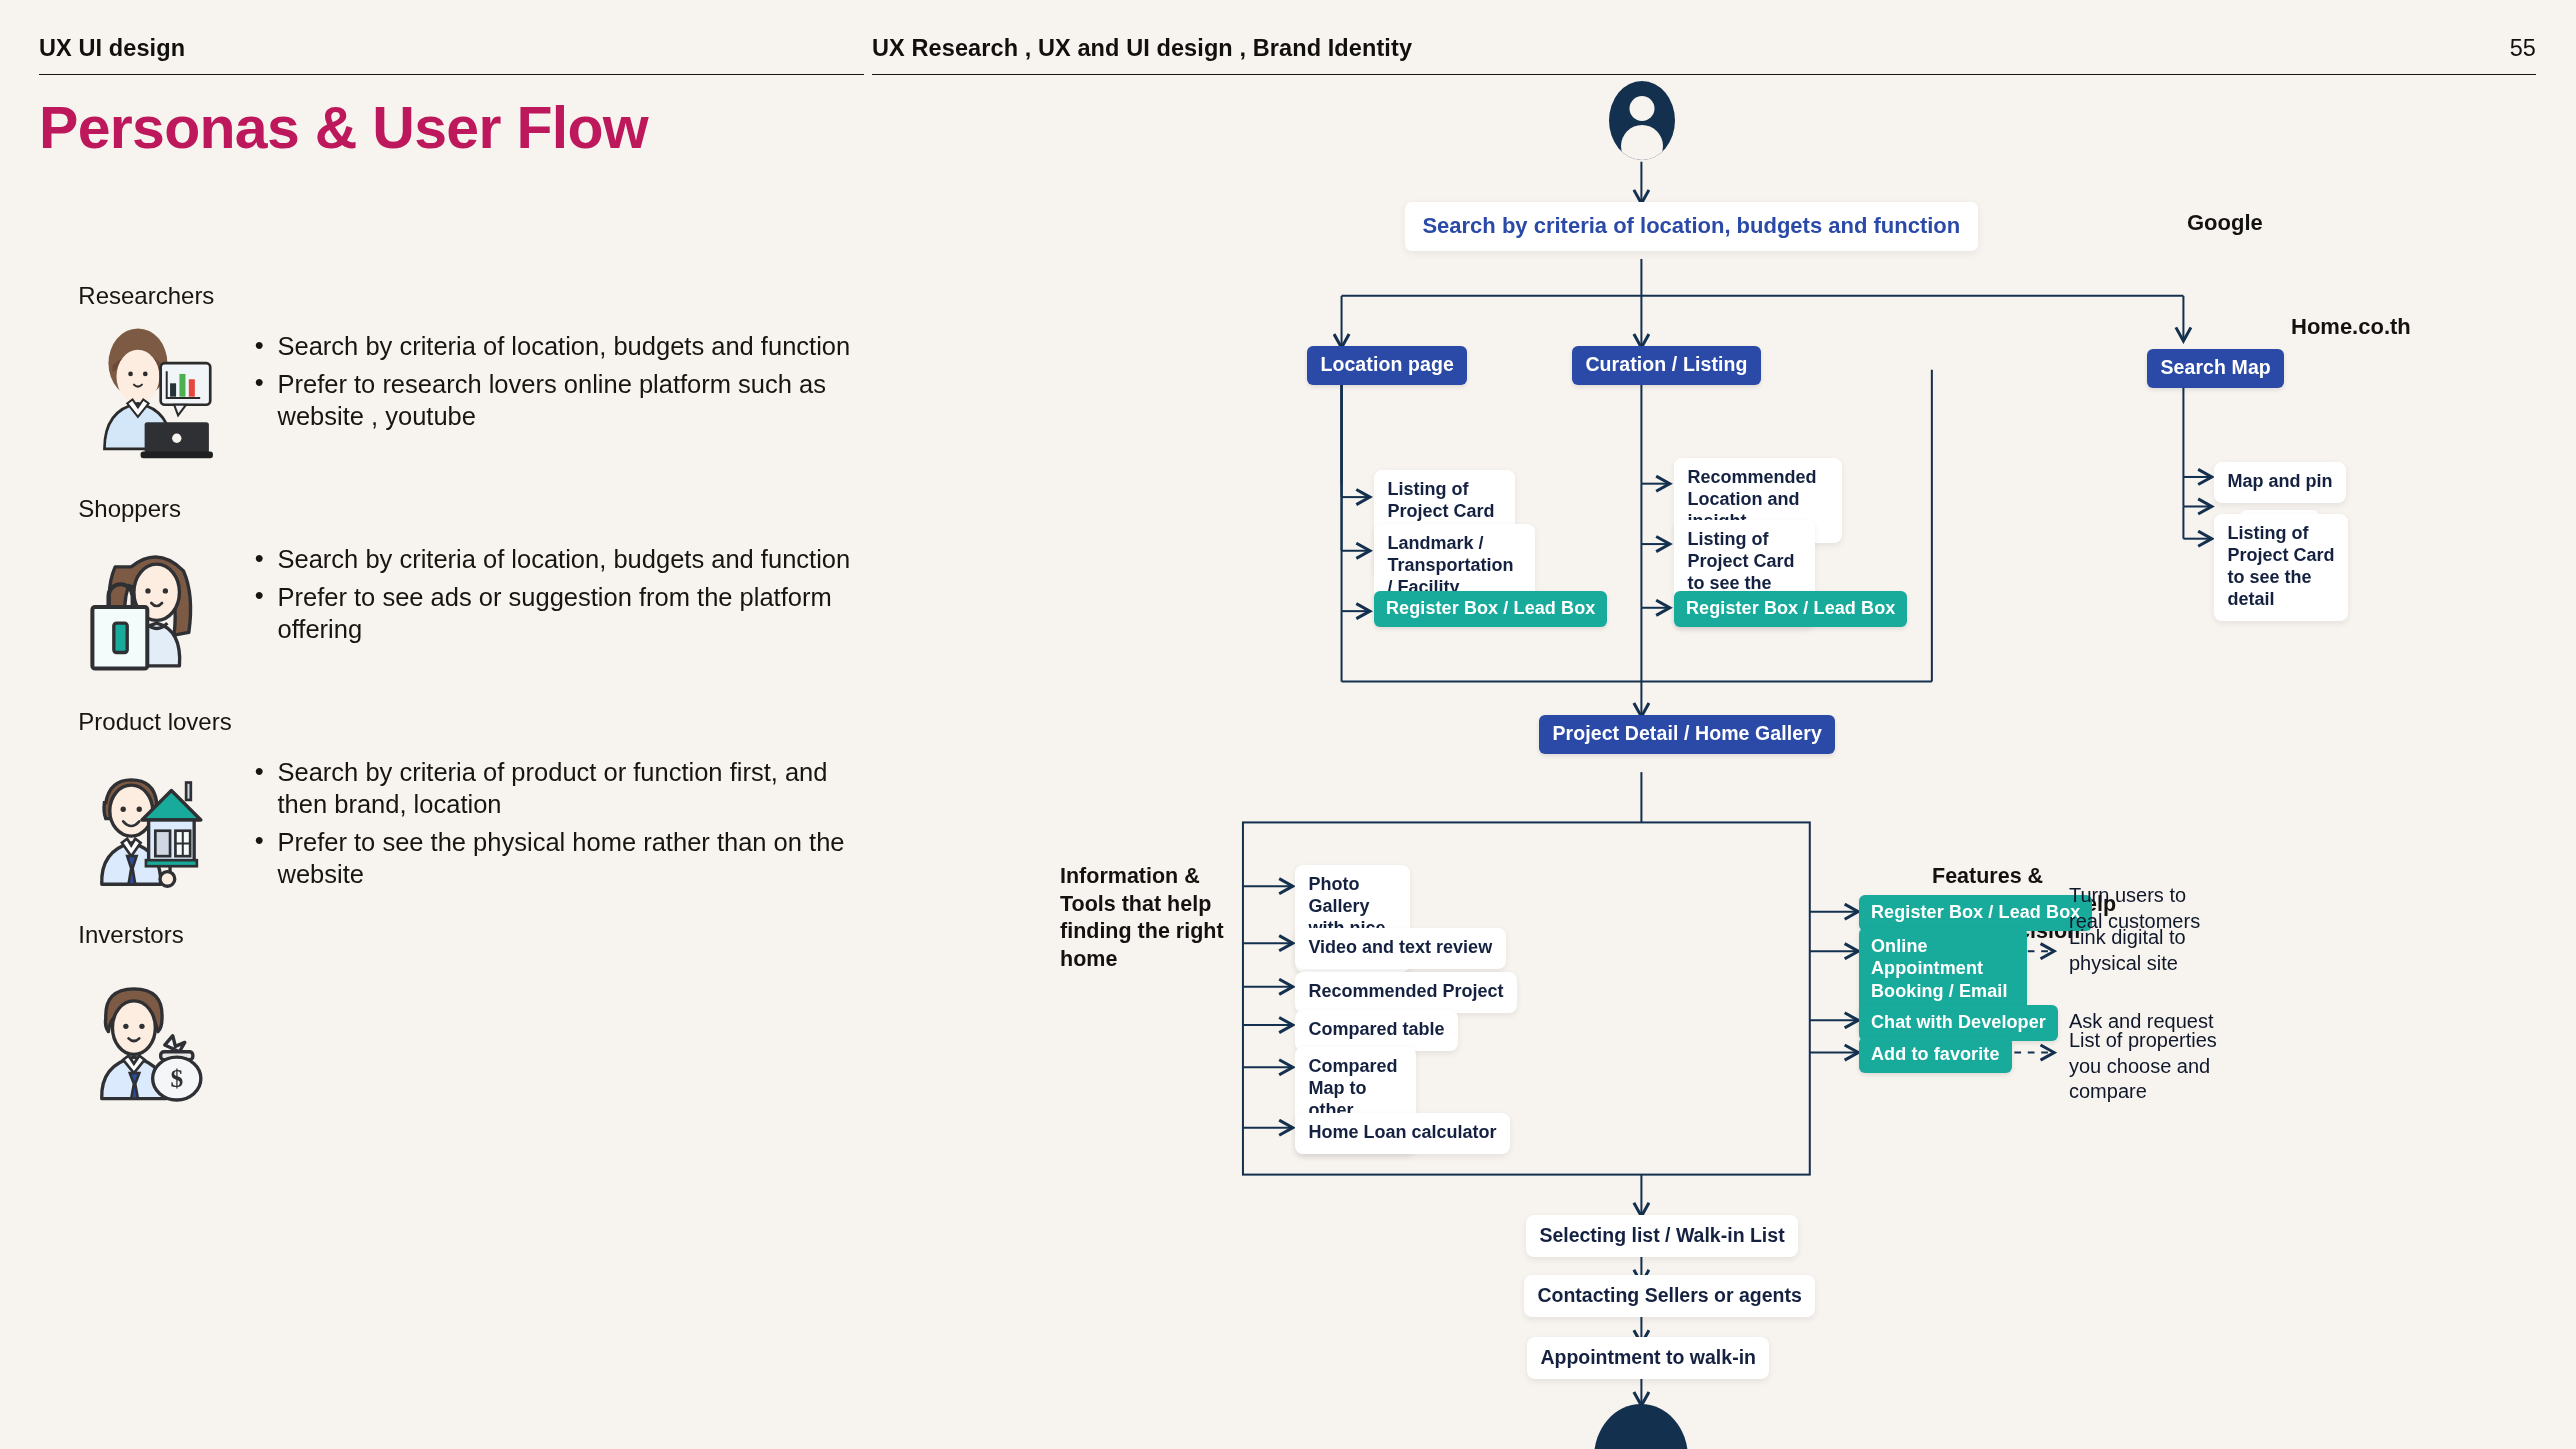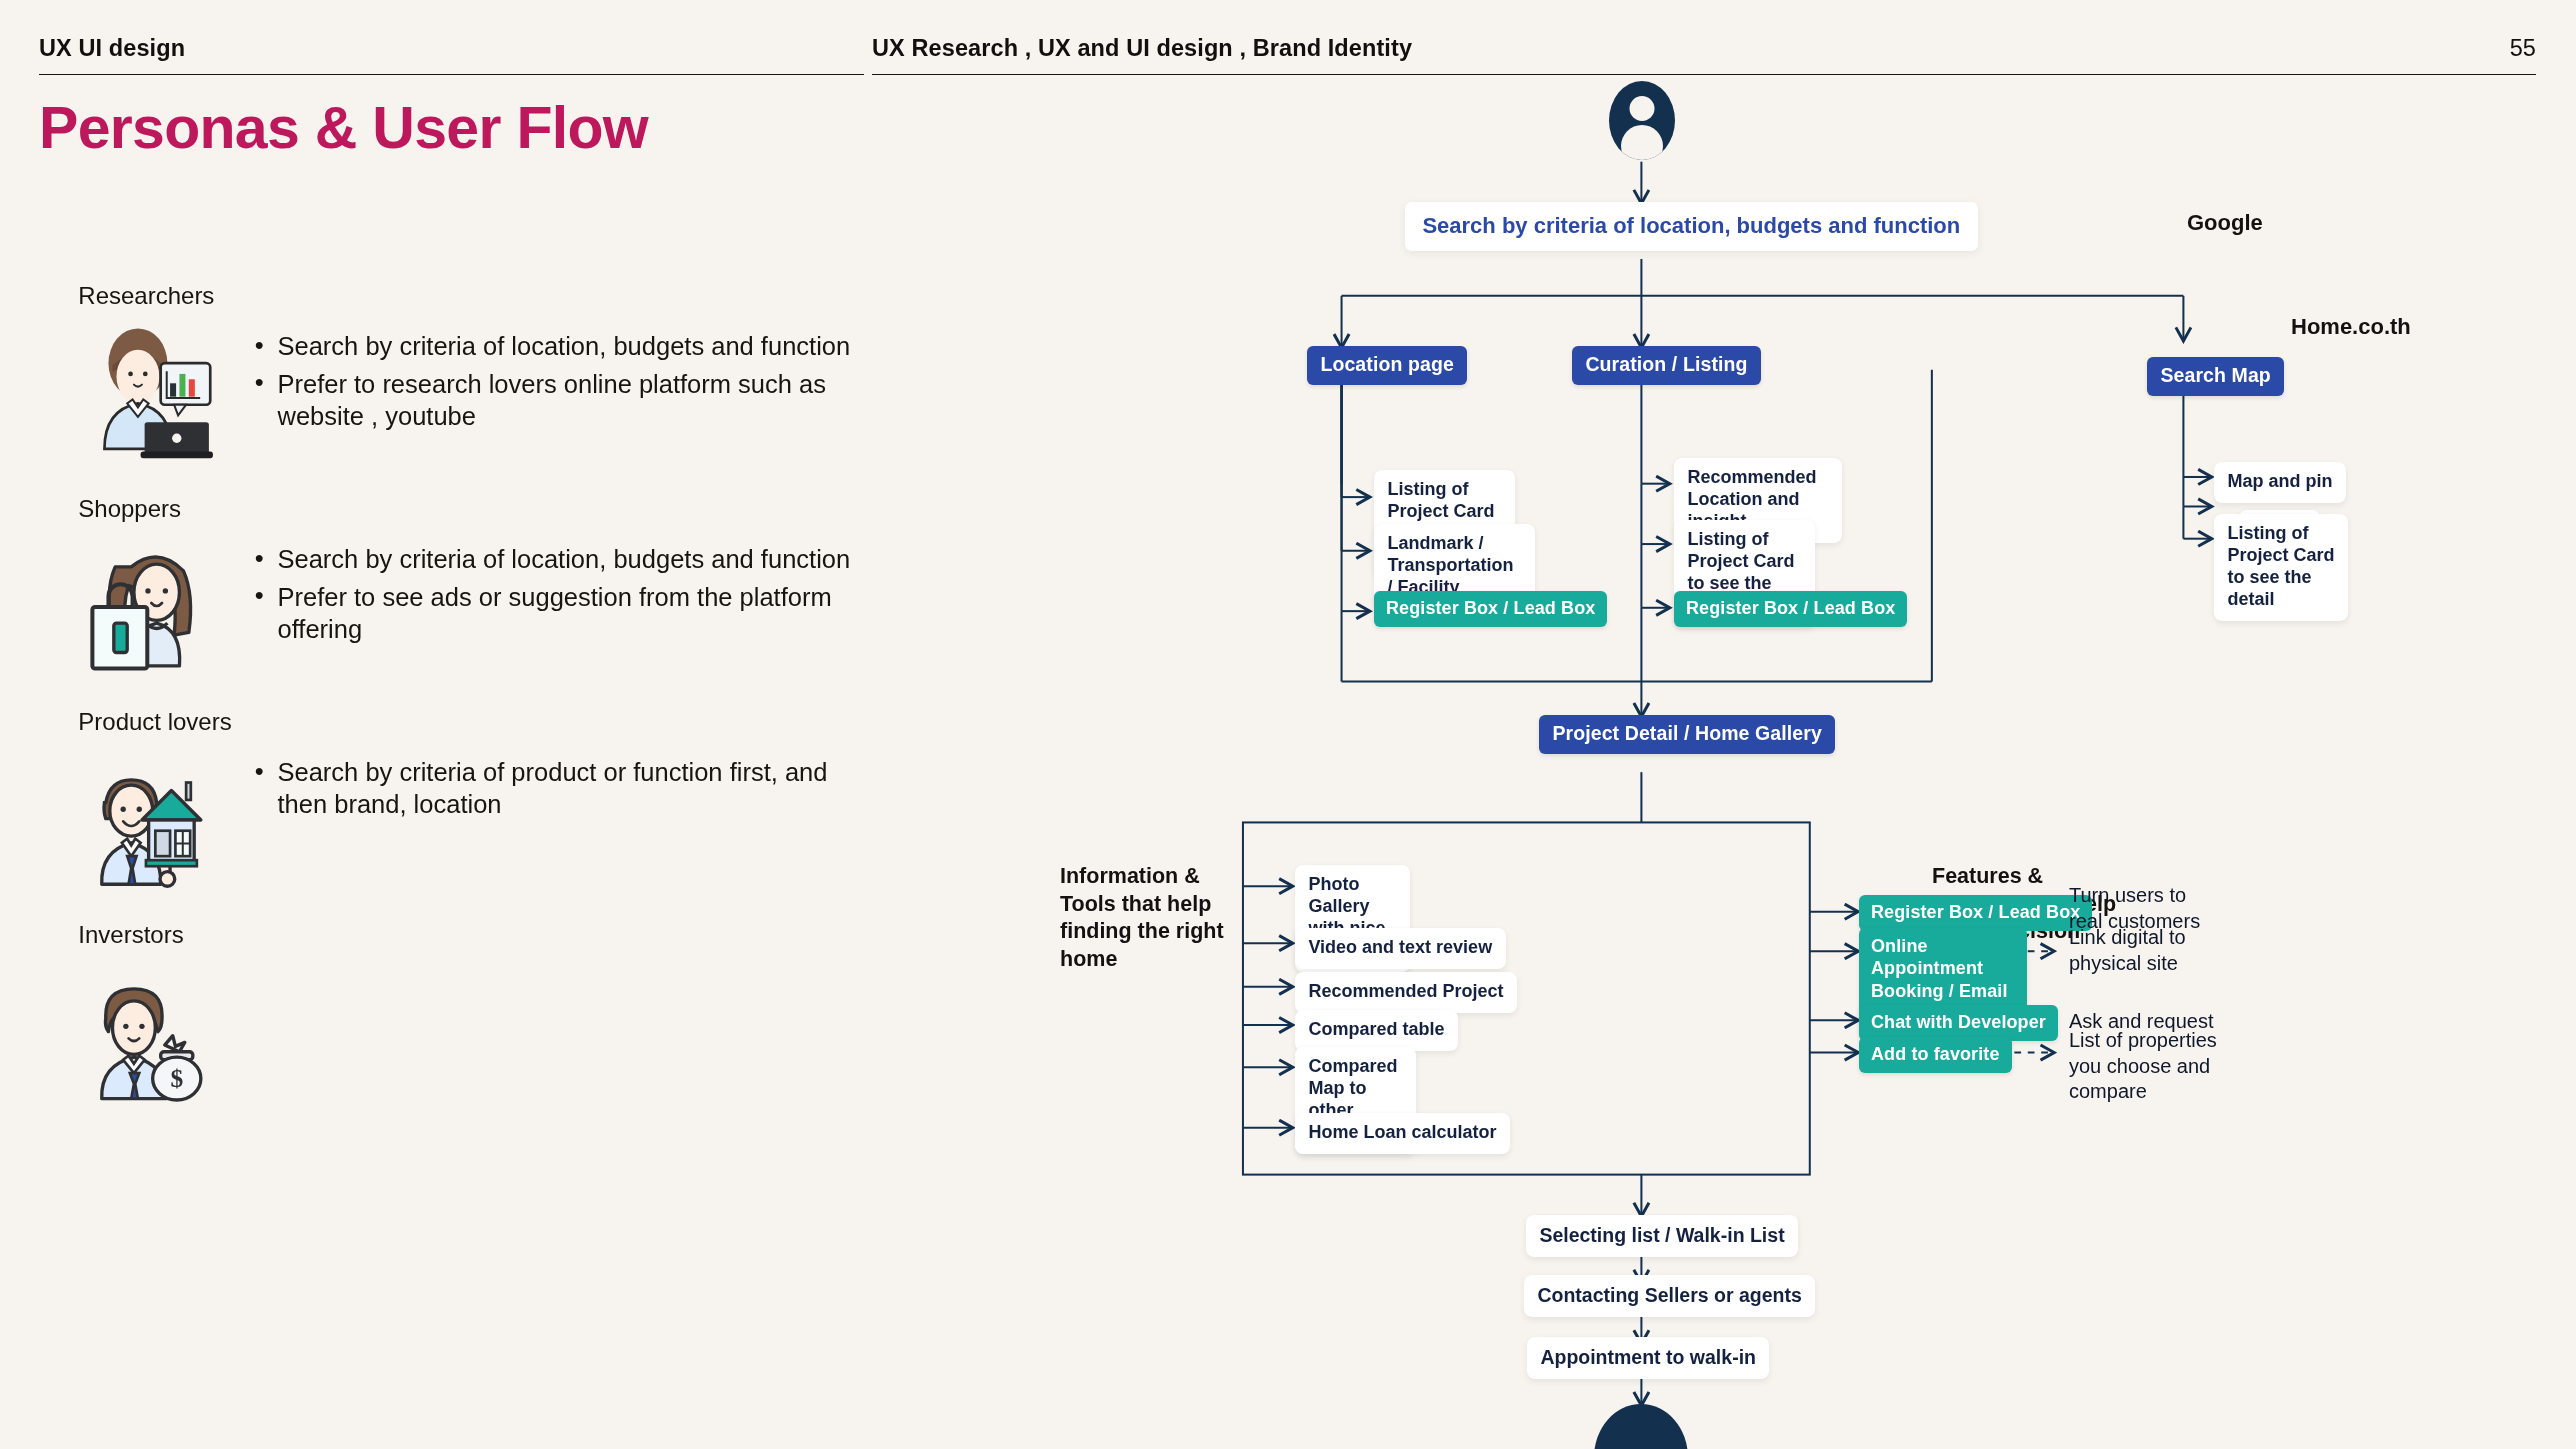--- a/index.html
+++ b/index.html
@@ -353,7 +353,7 @@
       <div class="tag-teal">Register Box / Lead Box</div>
     </div>
 
-    <div class="node" style="left:1275px; top:276px;">
+    <div class="node" style="left:1275px; top:268px;">
       <div class="tag-blue">Search Map</div>
     </div>
     <div class="node" style="left:1342px; top:381px;">

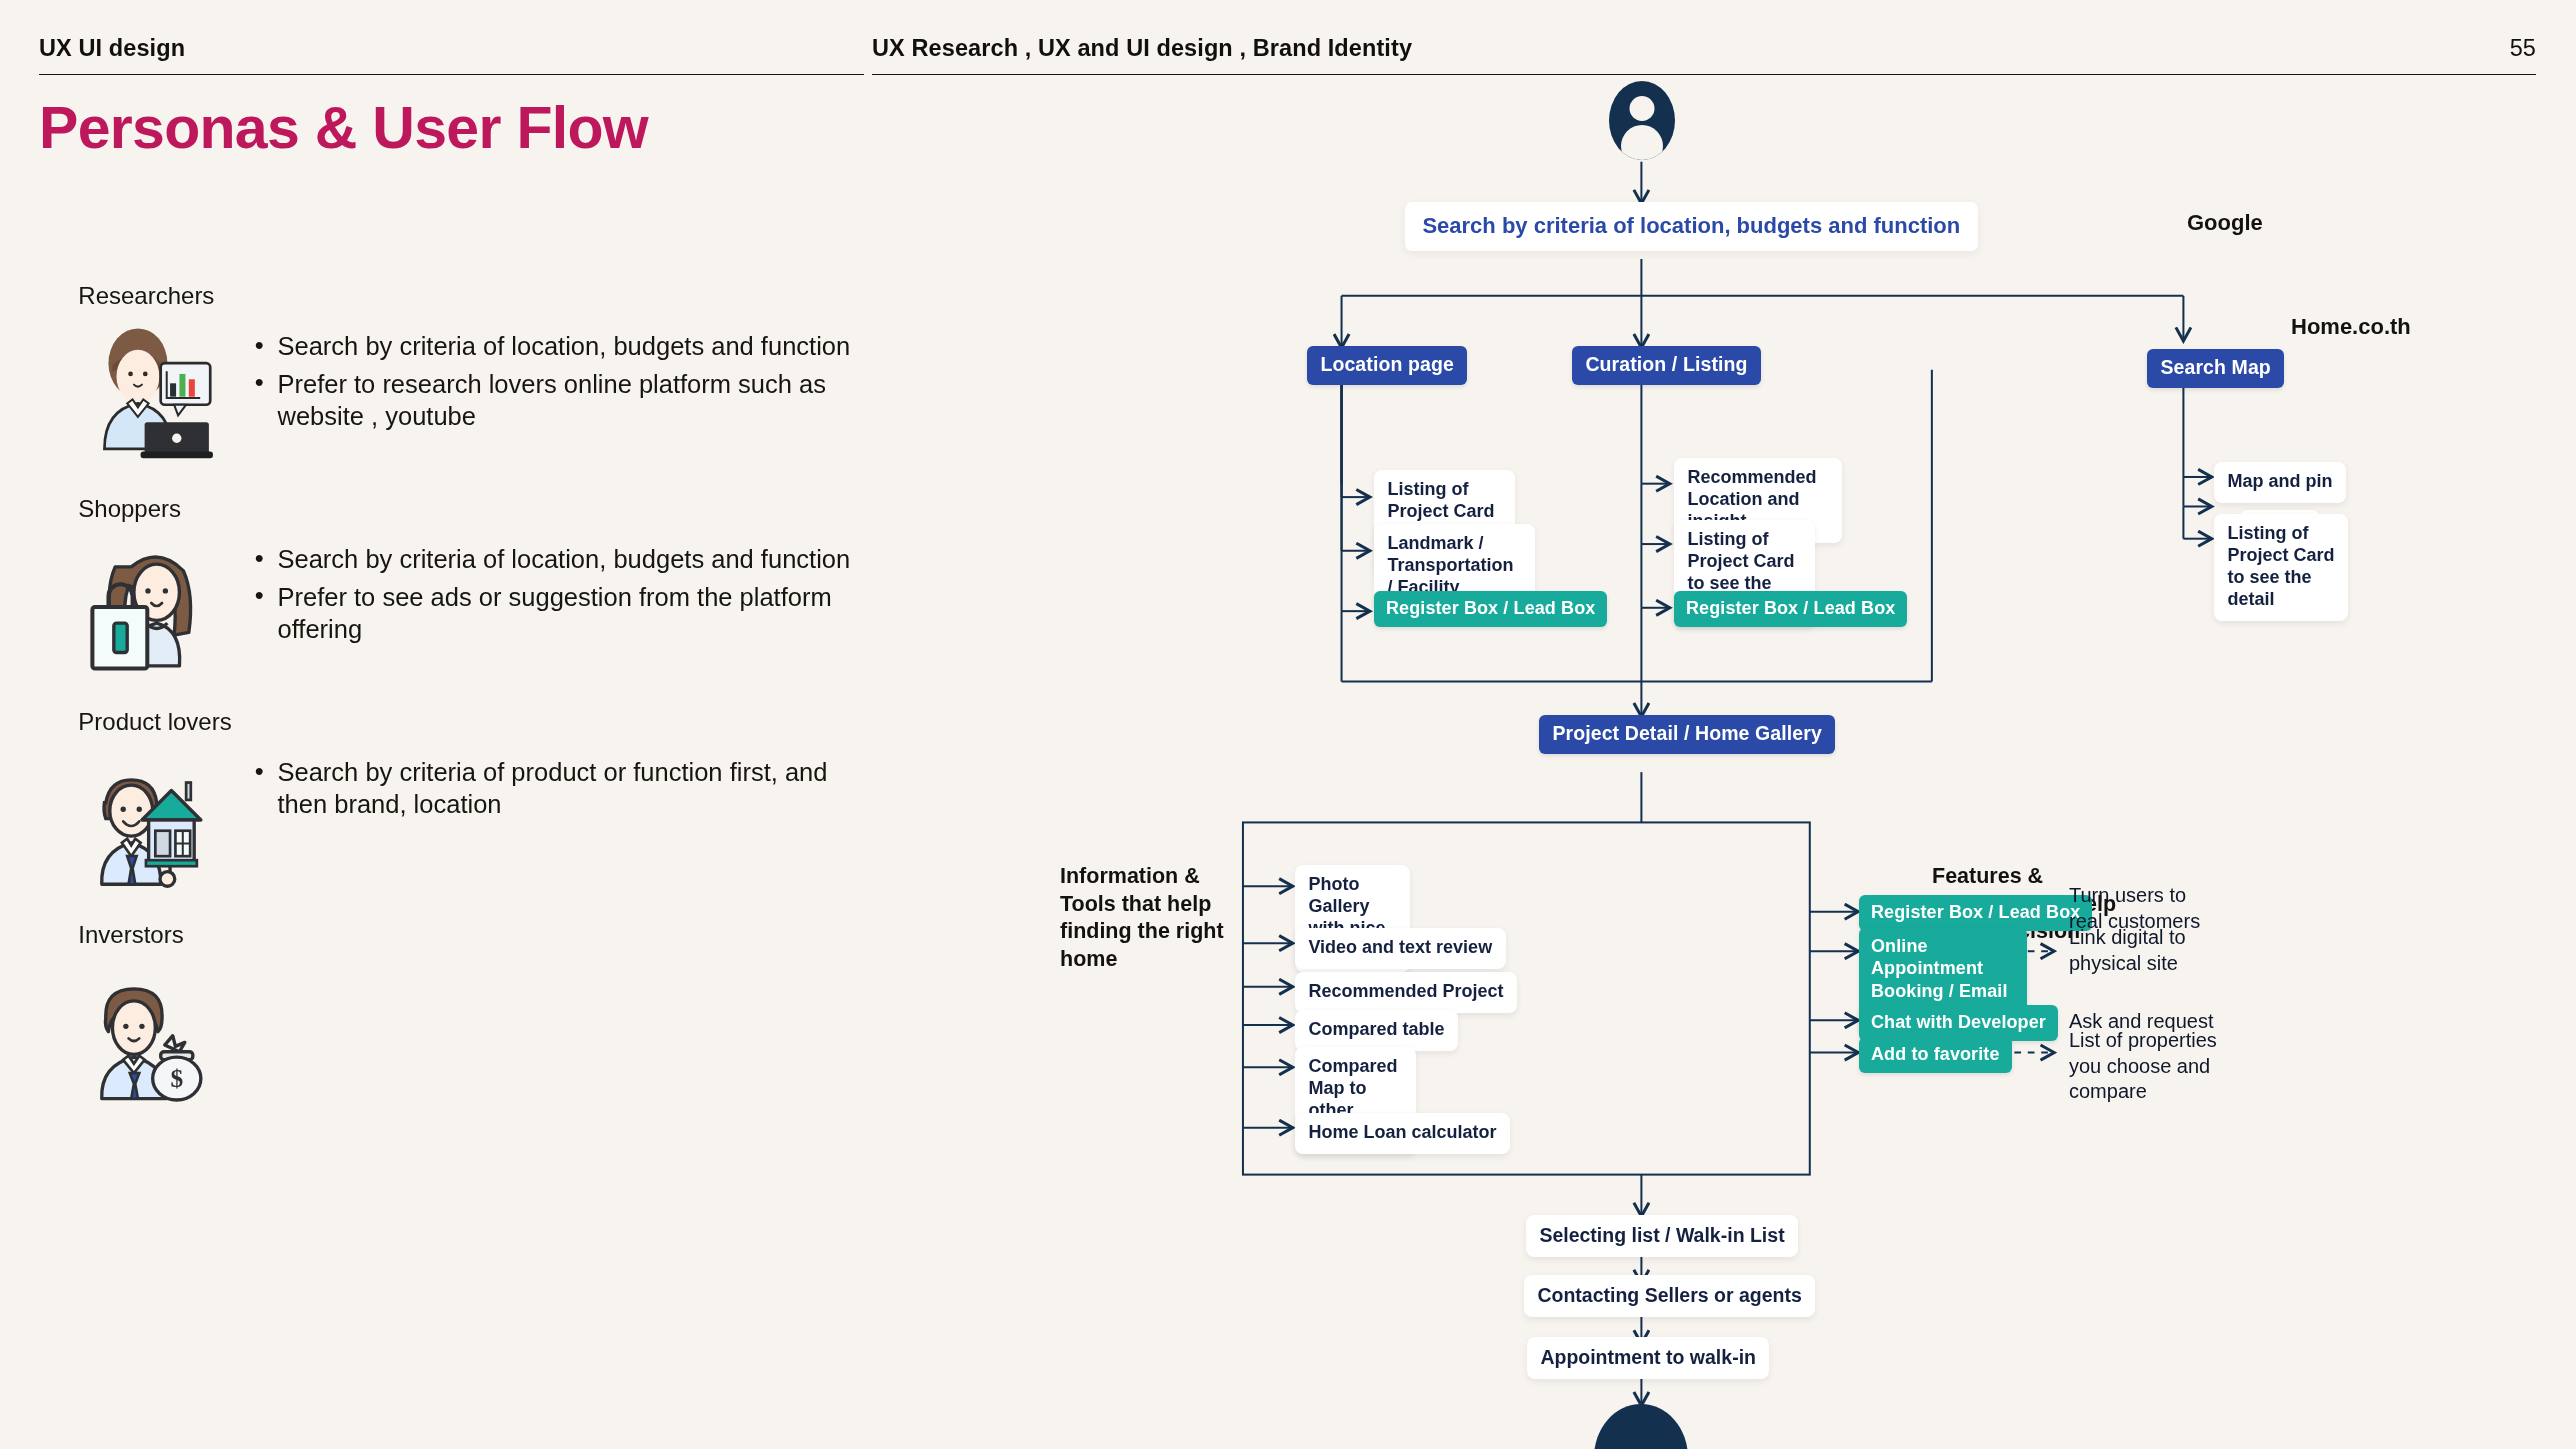--- a/index.html
+++ b/index.html
@@ -206,6 +206,7 @@
         </div>
         <ul class="persona-bullets">
           <li>Search by criteria of product or function first, and then brand, location</li>
+          <li>Prefer to see the physical home rather than on the website</li>
         </ul>
       </div>
     </div>

